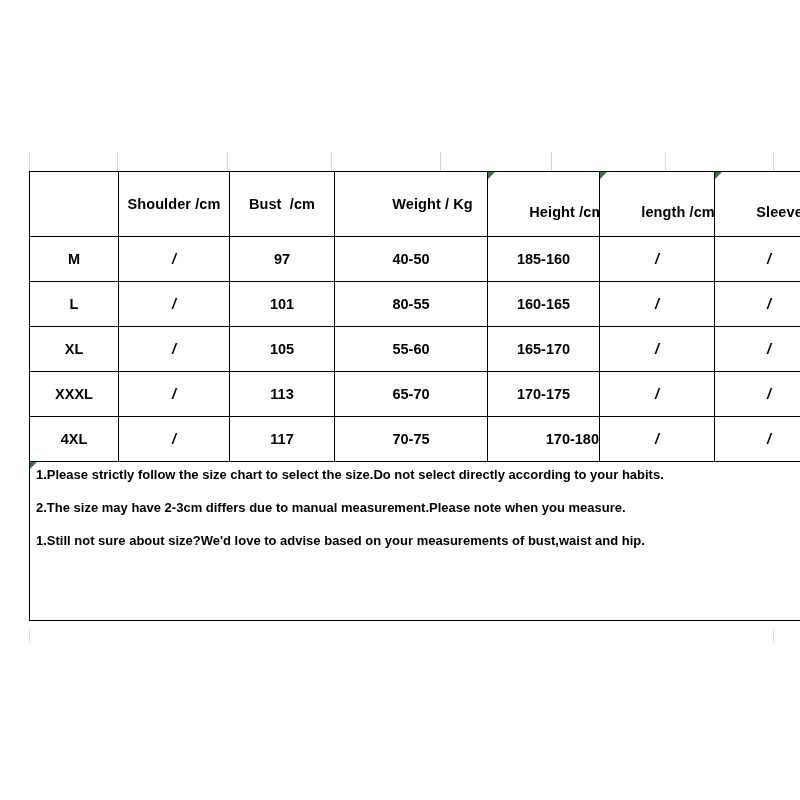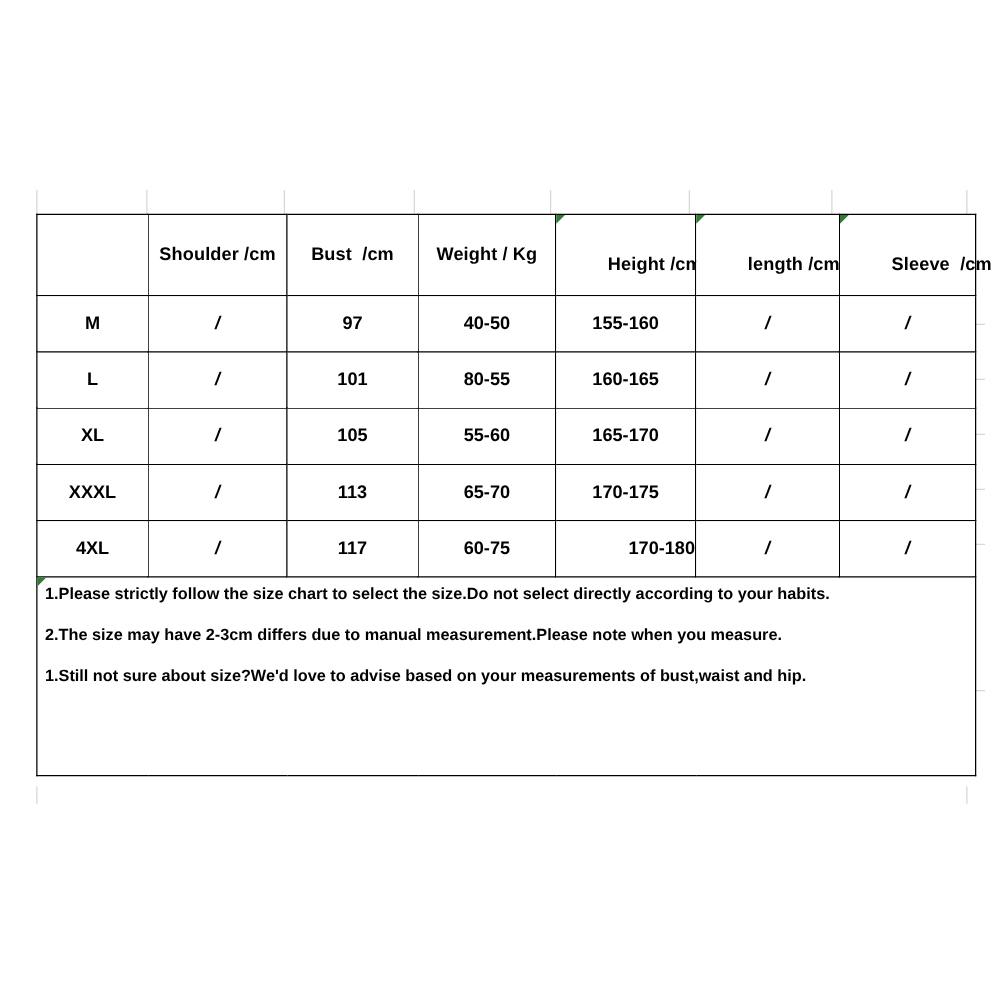--- a/index.html
+++ b/index.html
@@ -136,7 +136,7 @@
         <th style="width:88px;"></th>
         <th style="width:110px;">Shoulder /cm</th>
         <th style="width:104px;">Bust  /cm</th>
-        <th style="width:109px;">Weight / Kg</th>
+        <th style="width:109px;padding-left:43px;">Weight / Kg</th>
         <th style="width:111px;">
           <span class="corner-flag"></span>
           <span>Height /cm</span>

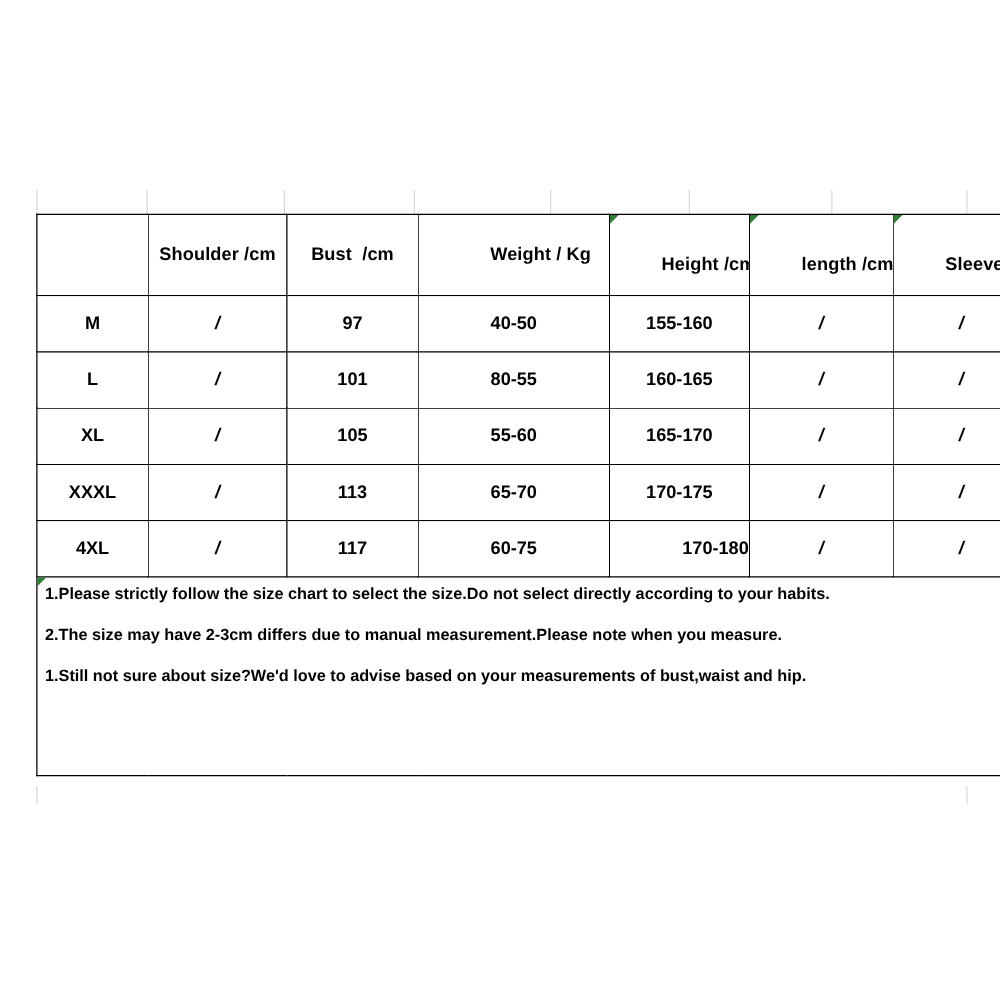--- a/index.html
+++ b/index.html
@@ -158,7 +158,7 @@
           <td class="slash" style="width: 110px;">/</td>
           <td style="width: 104px;">97</td>
           <td style="width: 109px;">40-50</td>
-          <td style="width: 111px;">155-160</td>
+          <td style="width: 111px;">185-160</td>
           <td class="slash" style="width: 114px;">/</td>
           <td class="slash" style="width: 108px;">/</td>
         </tr>

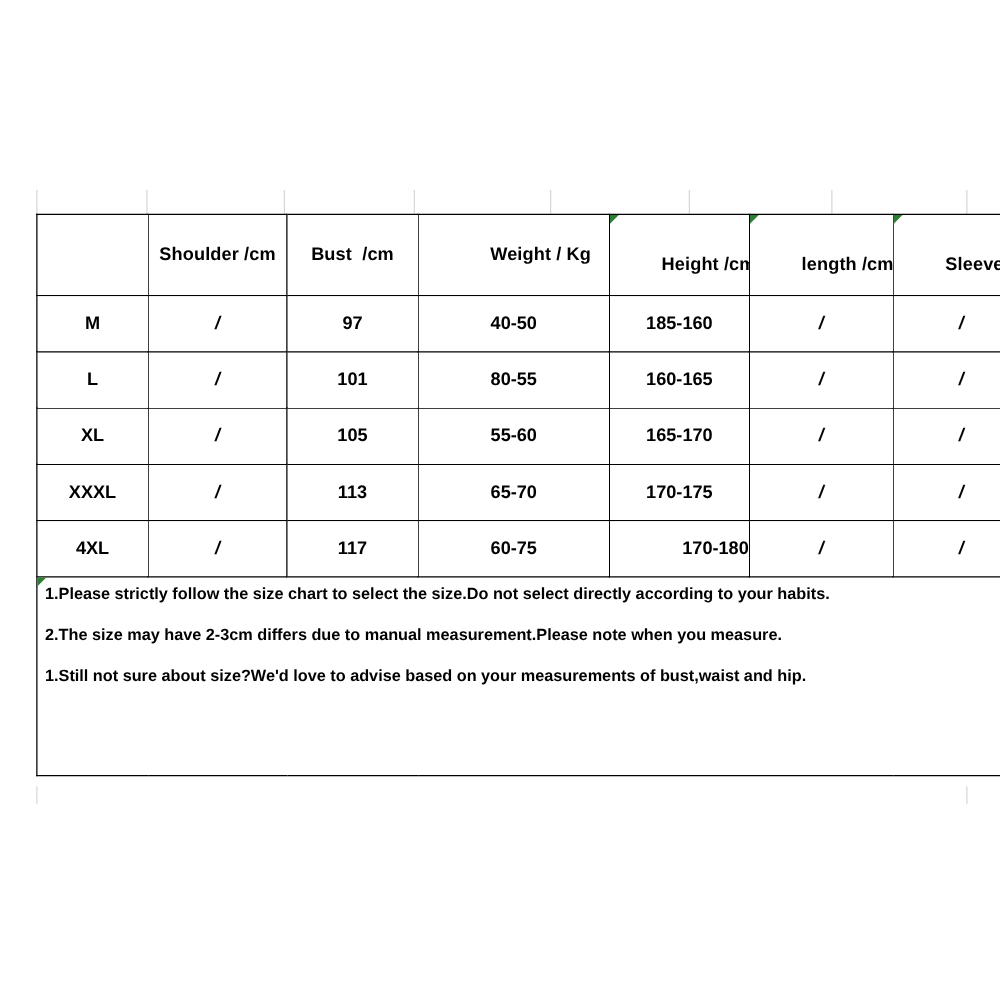--- a/index.html
+++ b/index.html
@@ -193,7 +193,7 @@
           <td class="size-label" style="width: 88px;">4XL</td>
           <td class="slash" style="width: 110px;">/</td>
           <td style="width: 104px;">117</td>
-          <td style="width: 109px;">60-75</td>
+          <td style="width: 109px;">70-75</td>
           <td style="width: 111px; text-align: right;">170-180</td>
           <td class="slash" style="width: 114px;">/</td>
           <td class="slash" style="width: 108px;">/</td>

